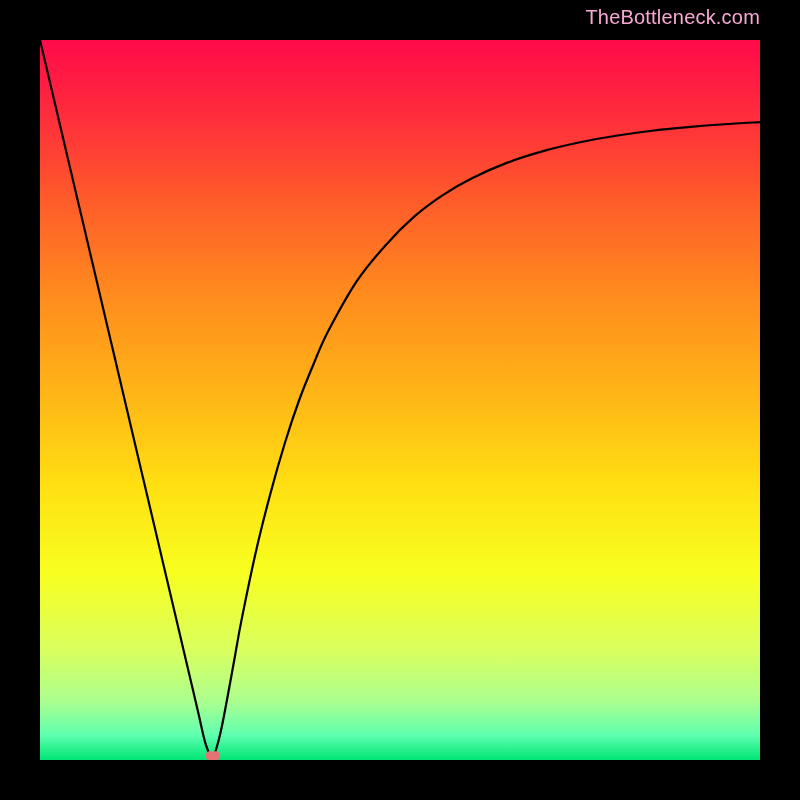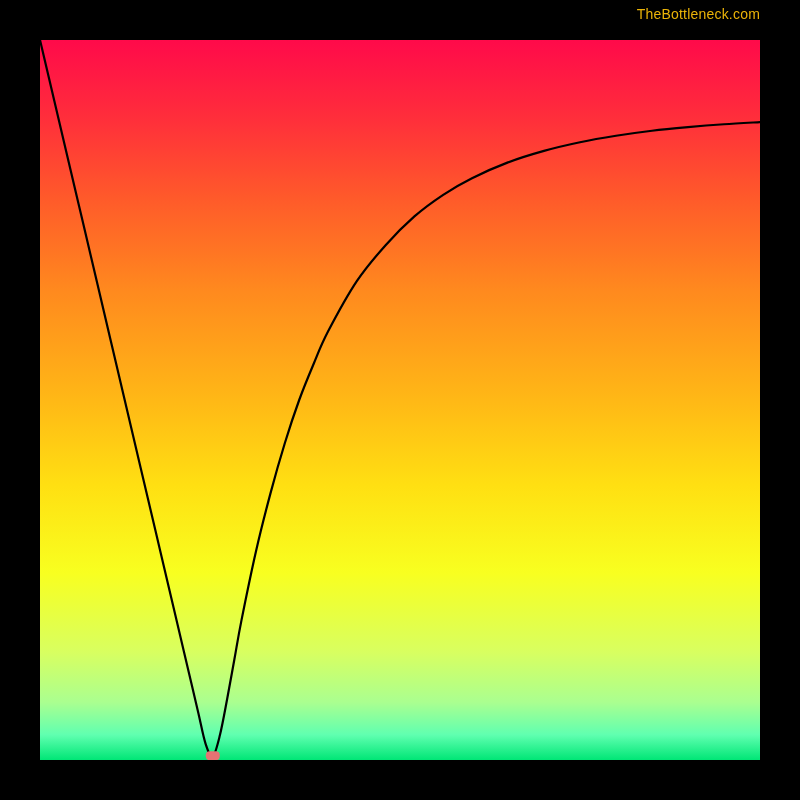--- a/index.html
+++ b/index.html
@@ -28,8 +28,8 @@
     position: absolute;
     top: 6px;
     right: 40px;
-    color: #eab308;
-    font-size: 14px;
+    color: #f9a8d4;
+    font-size: 20px;
     font-weight: 500;
     letter-spacing: 0.2px;
   }

